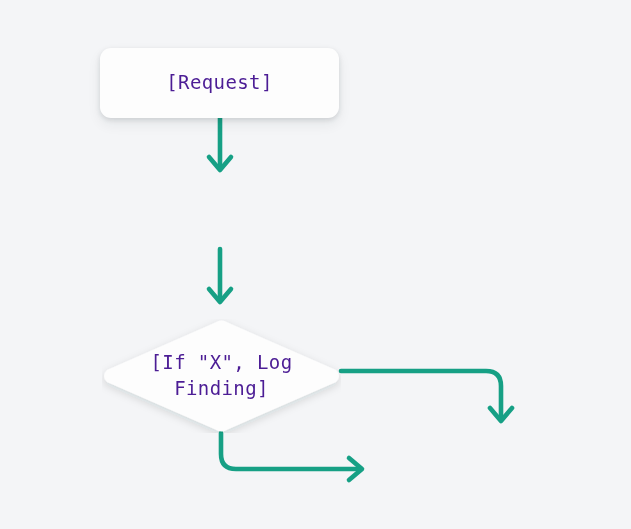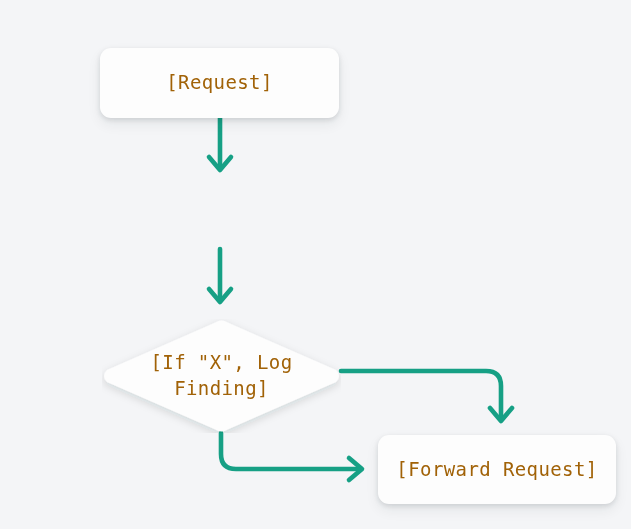--- a/index.html
+++ b/index.html
@@ -31,7 +31,7 @@
     align-items: center;
     justify-content: center;
     text-align: center;
-    color: #a16207;
+    color: #4c1d95;
     font-family: "DejaVu Sans Mono", "Liberation Mono", monospace;
     font-size: 19px;
     letter-spacing: 0.4px;

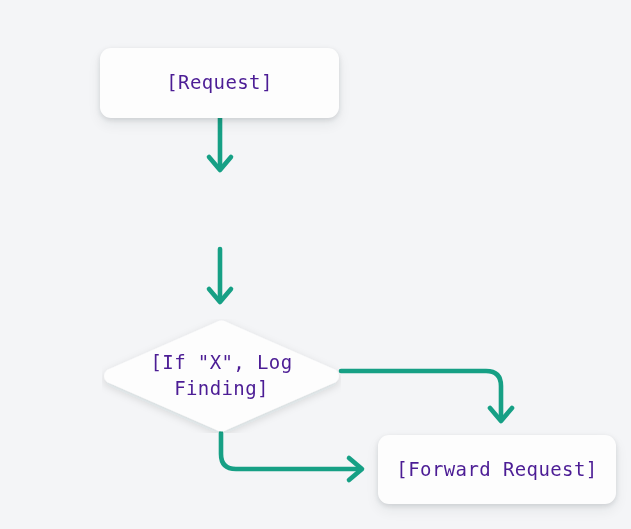--- a/index.html
+++ b/index.html
@@ -105,9 +105,6 @@
 Finding]</span>
   </div>
 
-  <div class="node node-box" style="left:378px; top:435px; width:238px; height:69px;">
-    <span class="node-label">[Forward Request]</span>
-  </div>
 
 </div>
 

